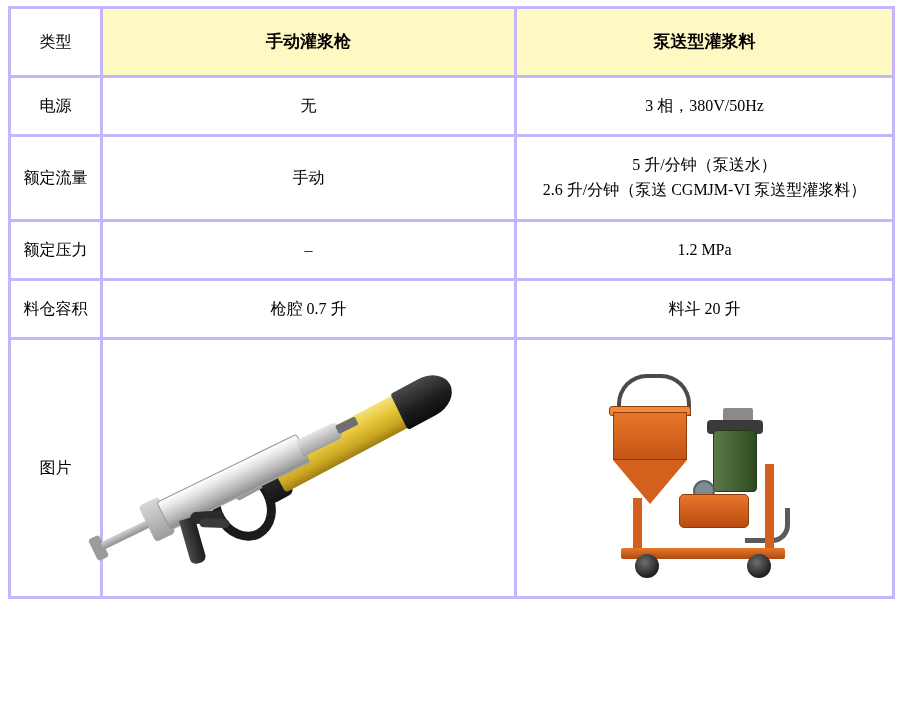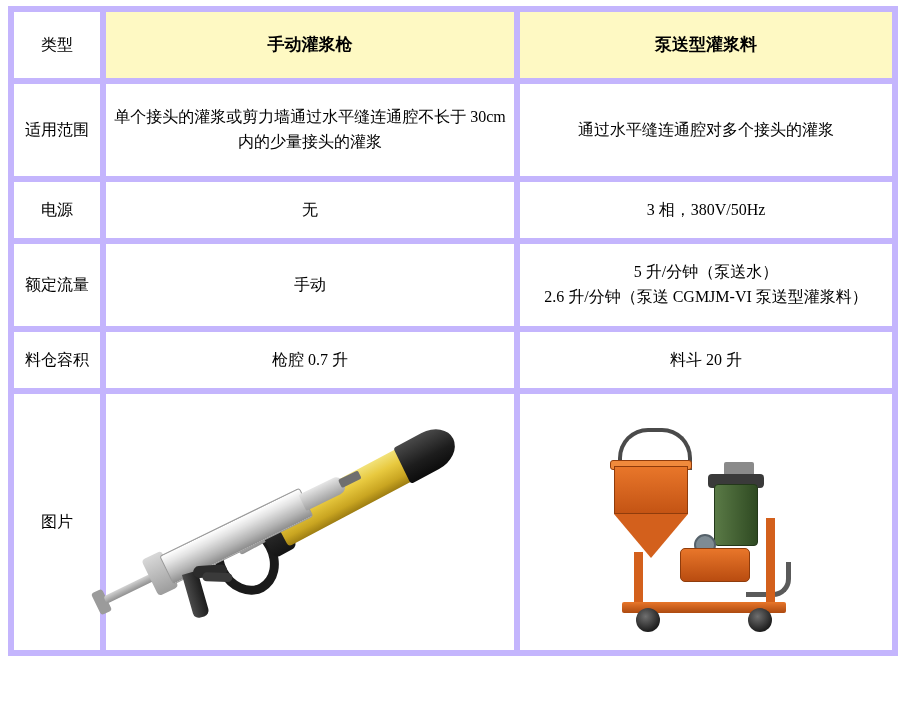--- a/index.html
+++ b/index.html
@@ -32,7 +32,7 @@
     border-right: 1px solid #b9b4a2;
   }
   table.spec td {
-    border: 6px solid #c4b5fd;
+    border: 3px solid #c4b5fd;
     vertical-align: middle;
     text-align: center;
     font-size: 16px;

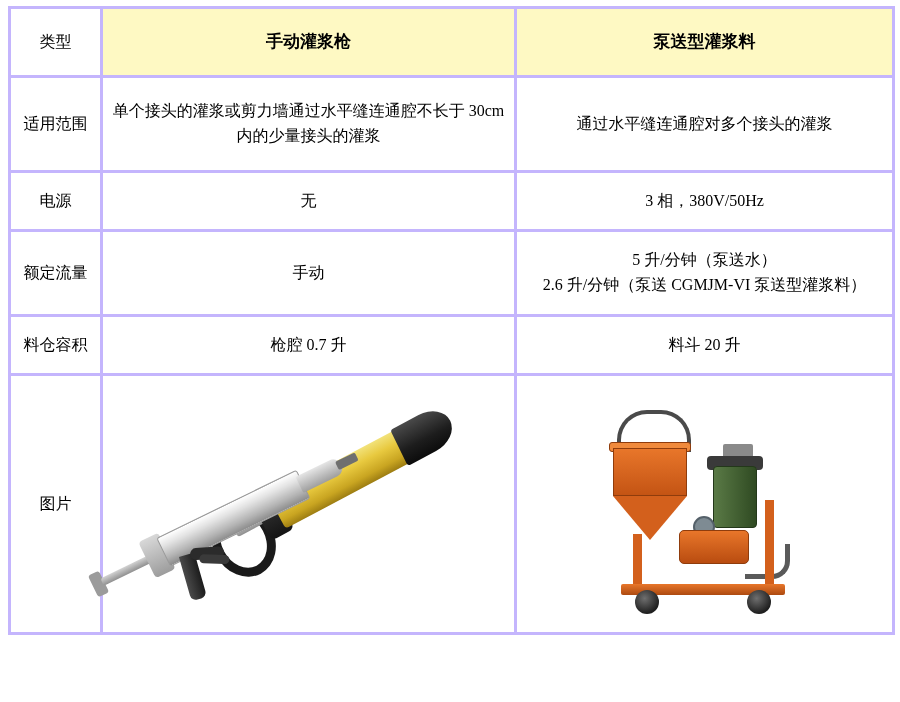--- a/index.html
+++ b/index.html
@@ -395,11 +395,6 @@
       </tr>
 
 
-      <tr class="r-scope">
-        <td class="label-cell">适用范围</td>
-        <td class="just">单个接头的灌浆或剪力墙通过水平缝连通腔不长于 30cm 内的少量接头的灌浆</td>
-        <td>通过水平缝连通腔对多个接头的灌浆</td>
-      </tr>
 
       <tr class="r-power">
         <td class="label-cell">电源</td>

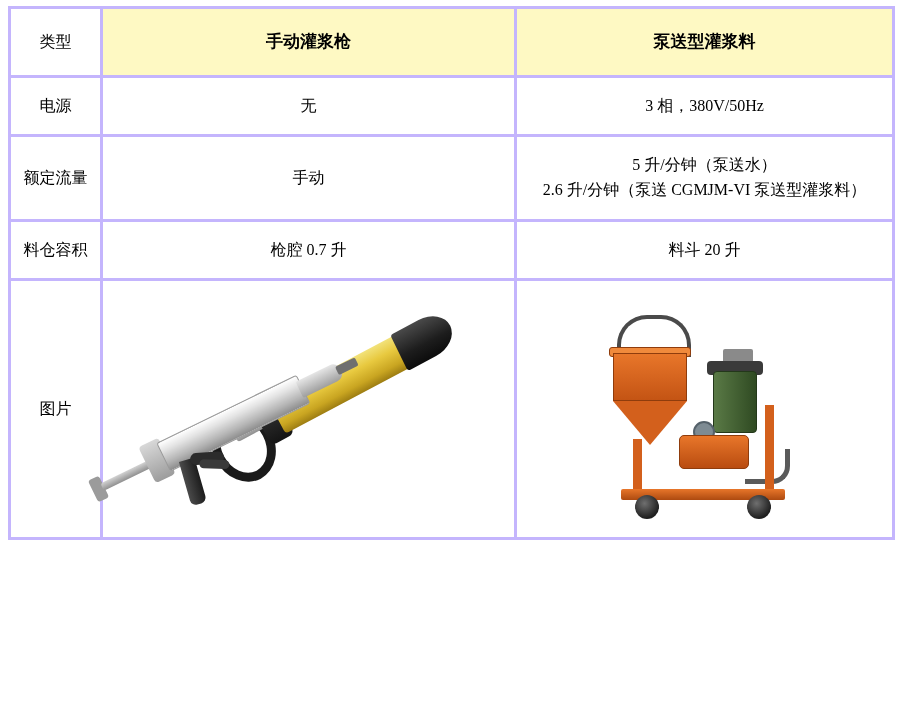--- a/index.html
+++ b/index.html
@@ -411,6 +411,11 @@
         </td>
       </tr>
 
+      <tr class="r-pressure">
+        <td class="label-cell">额定压力</td>
+        <td>–</td>
+        <td>1.2 MPa</td>
+      </tr>
 
       <tr class="r-capacity">
         <td class="label-cell">料仓容积</td>

